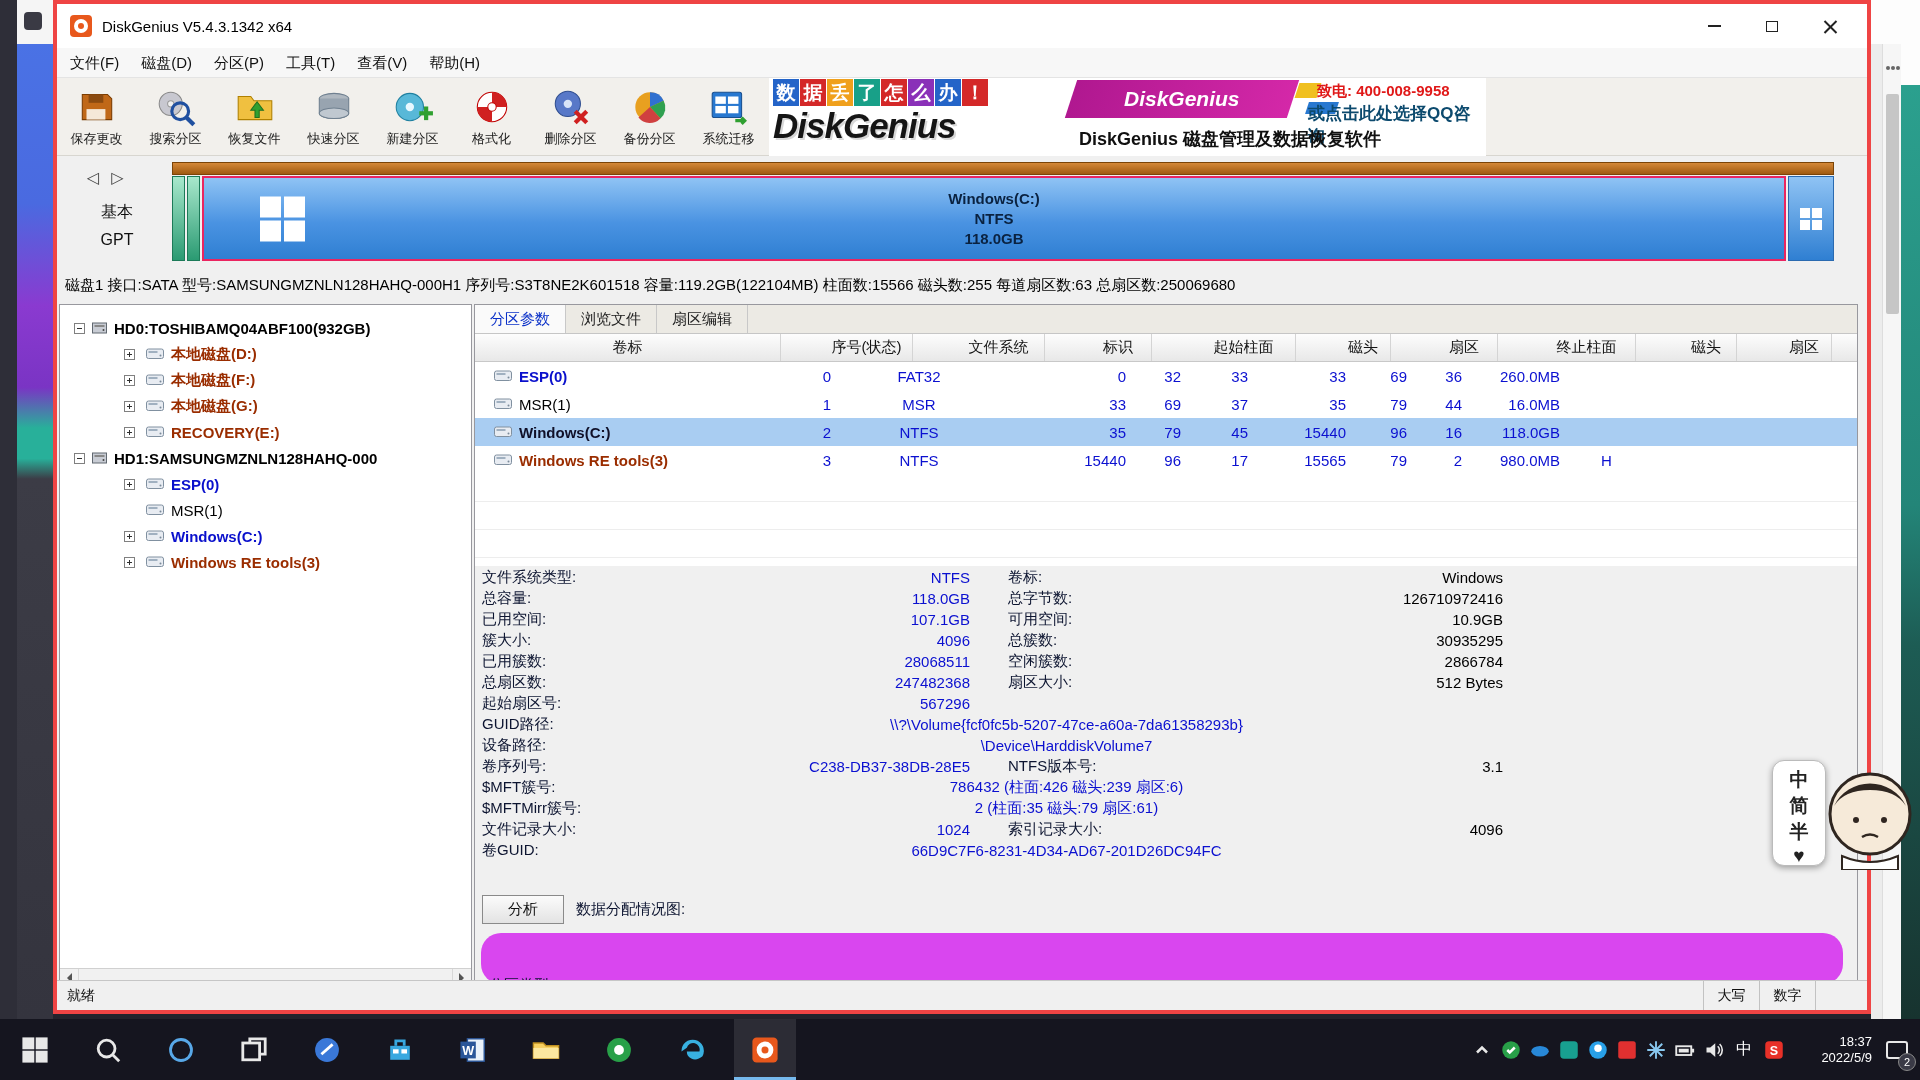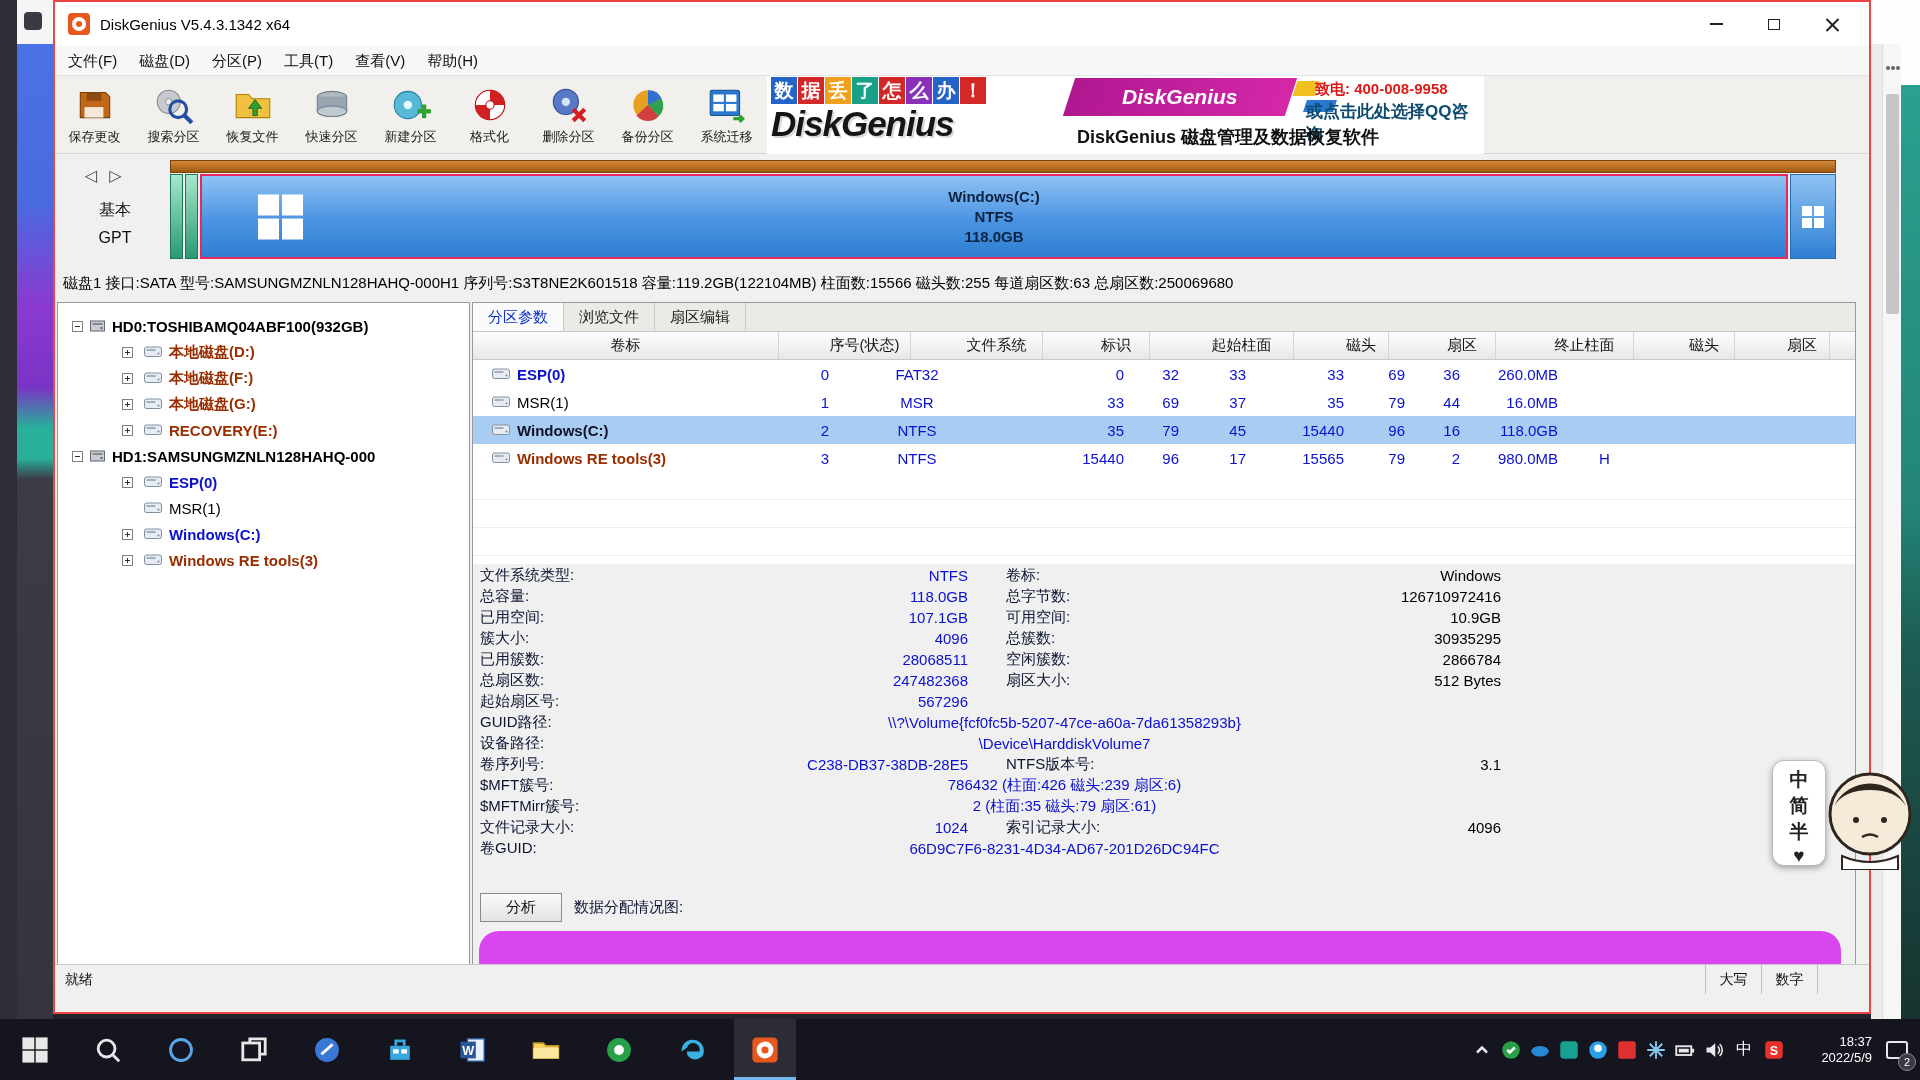--- a/index.html
+++ b/index.html
@@ -24,7 +24,7 @@
 
   
   .app-window { position:absolute; left:53px; top:0; width:1818px; height:1014px; background:#f0f0f0;
-    border:2px solid #ef4444; z-index:2;padding-left:33px; }
+    border:4px solid #ef4444; z-index:2;padding-left:33px; }
 
   .titlebar { position:absolute; left:0; top:0; right:0; height:44px; background:#fff; display:flex; align-items:center; }
   .app-logo { width:22px; height:22px; margin-left:13px; border-radius:4px; background:#e8581c; position:relative; flex:none; }

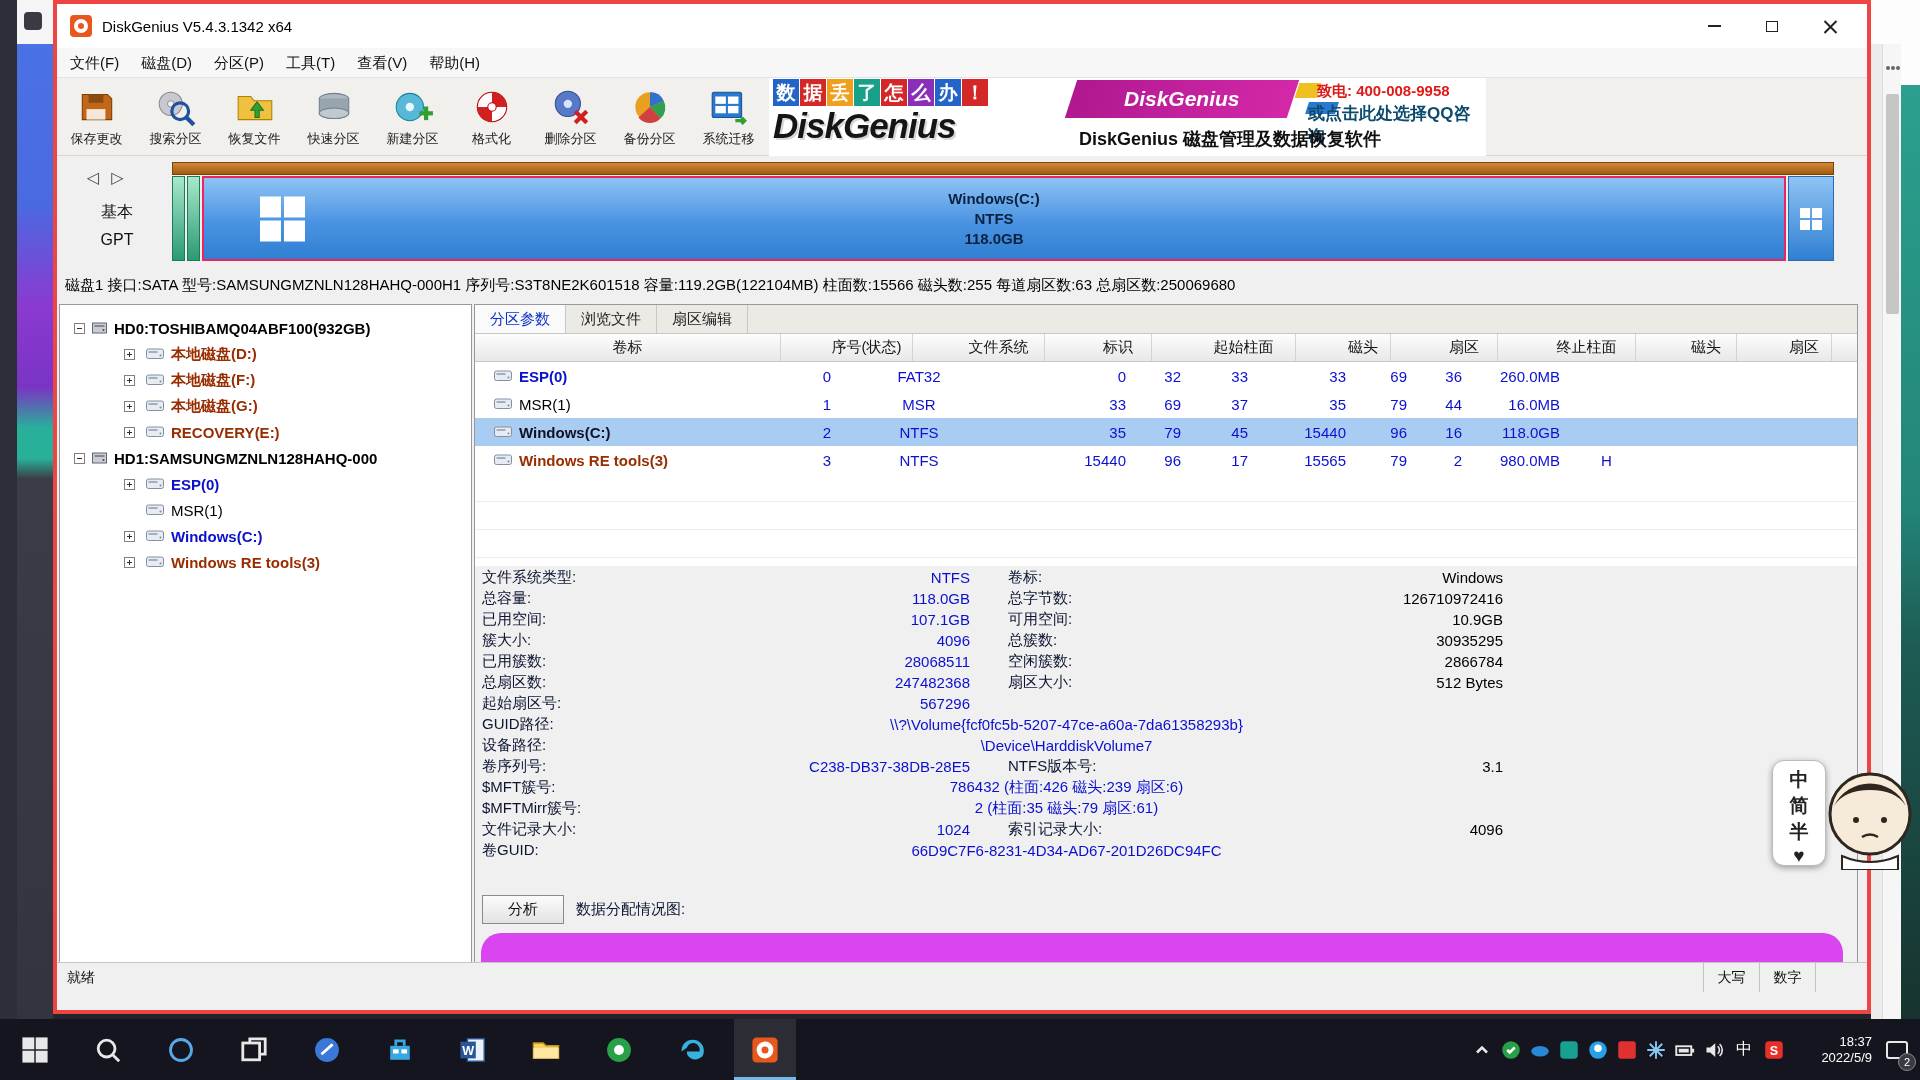--- a/index.html
+++ b/index.html
@@ -144,7 +144,7 @@
   .alloc-box { position:absolute; left:6px; right:14px; top:628px; bottom:3px; background:#d946ef;border-radius:20px; }
   .clipped-row { position:absolute; left:1px; top:42px; right:0; display:flex; height:21px; align-items:center; font-size:15px; }
 
-  .statusbar { position:absolute; left:0; right:0; bottom:0; height:48px; background:#f0f0f0;
+  .statusbar { position:absolute; left:0; right:0; bottom:0; height:30px; background:#f0f0f0;
     border-top:1px solid #c6c6c6; font-size:14px; color:#101010; }
   .status-left { position:absolute; left:10px; line-height:29px; }
   .status-cells { position:absolute; right:4px; top:0; height:29px; display:flex; }

